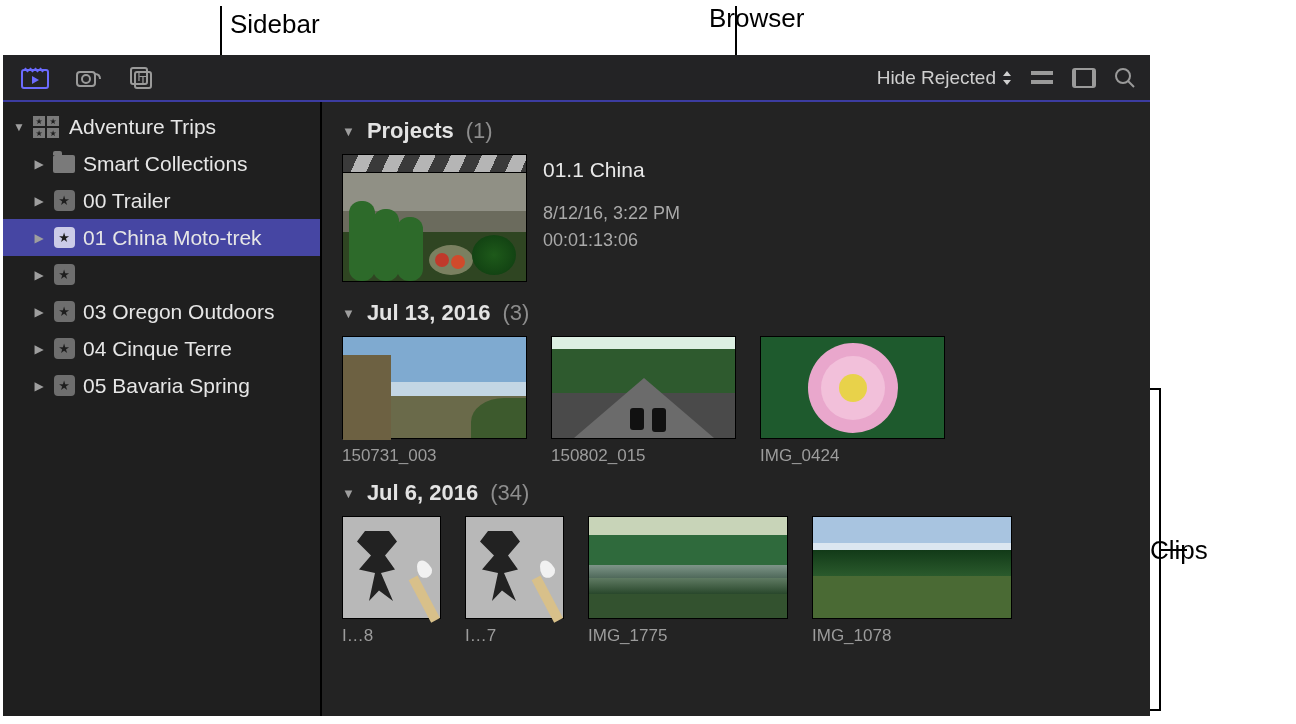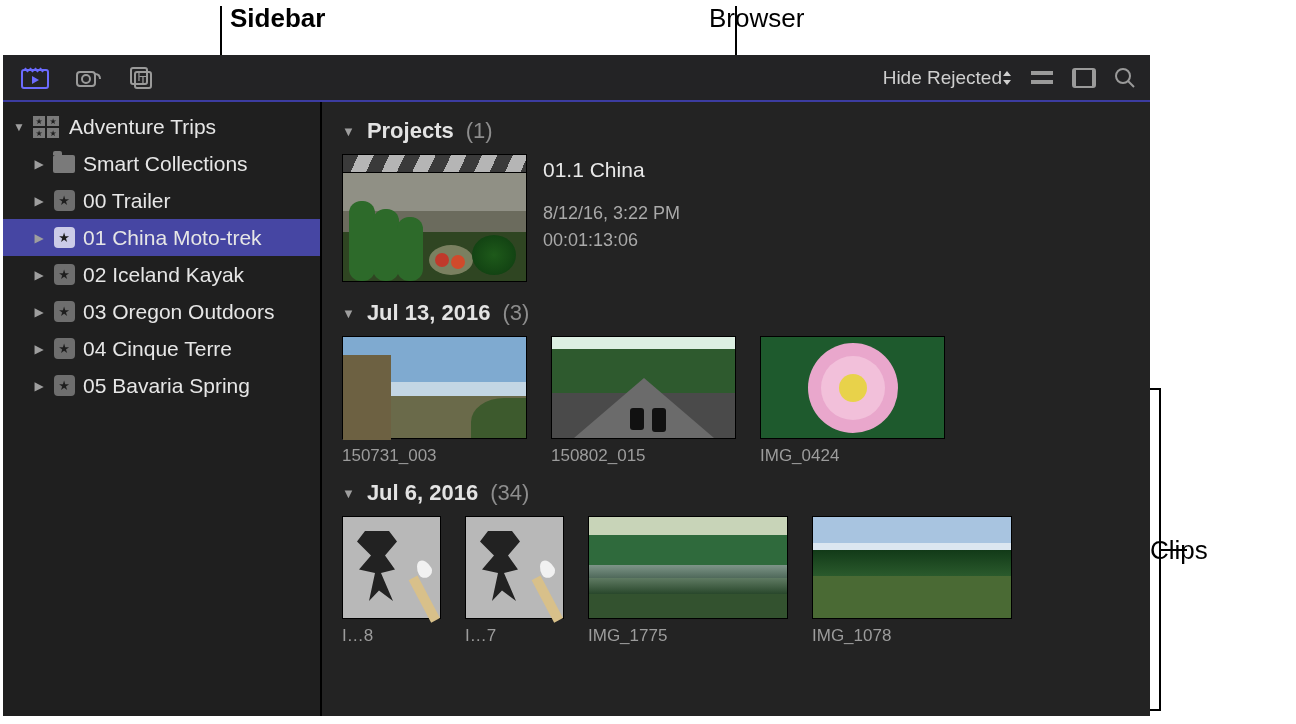--- a/index.html
+++ b/index.html
@@ -91,7 +91,7 @@
 </head>
 <body>
 
-<div class="annot" style="left:230px; top:3px;font-weight:bold;">Sidebar</div>
+<div class="annot" style="left:230px; top:9px;">Sidebar</div>
 <div class="annot-line" style="left:220px; top:6px; width:2px; height:100px;"></div>
 <div class="annot" style="left:709px; top:3px;">Browser</div>
 <div class="annot-line" style="left:735px; top:6px; width:2px; height:100px;"></div>

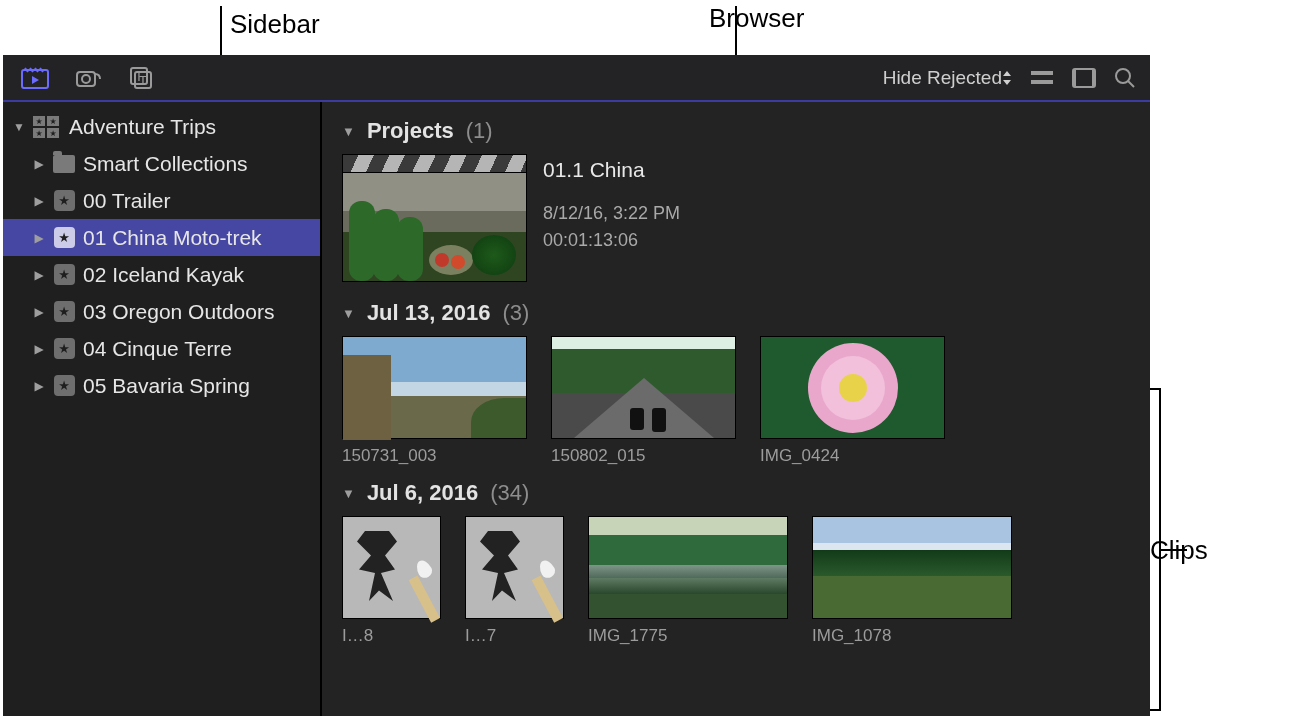--- a/index.html
+++ b/index.html
@@ -13,7 +13,7 @@
   .tool-icon { color:#9a9a9a; display:flex; align-items:center; justify-content:center; cursor:pointer; }
   .tool-icon.active { color:#6b6bff; }
   .toolbar-right { margin-left:auto; display:flex; align-items:center; gap:18px; padding-right:6px; }
-  .hide-rejected { color:#cfcfcf; font-size:19px; display:flex; align-items:center; cursor:pointer; }
+  .hide-rejected { color:#cfcfcf; font-size:19px; display:flex; align-items:center; gap:6px; cursor:pointer; }
   .spinner-icon { display:inline-flex; flex-direction:column; line-height:6px; color:#cfcfcf; }
 
   .body { flex:1; display:flex; min-height:0; }

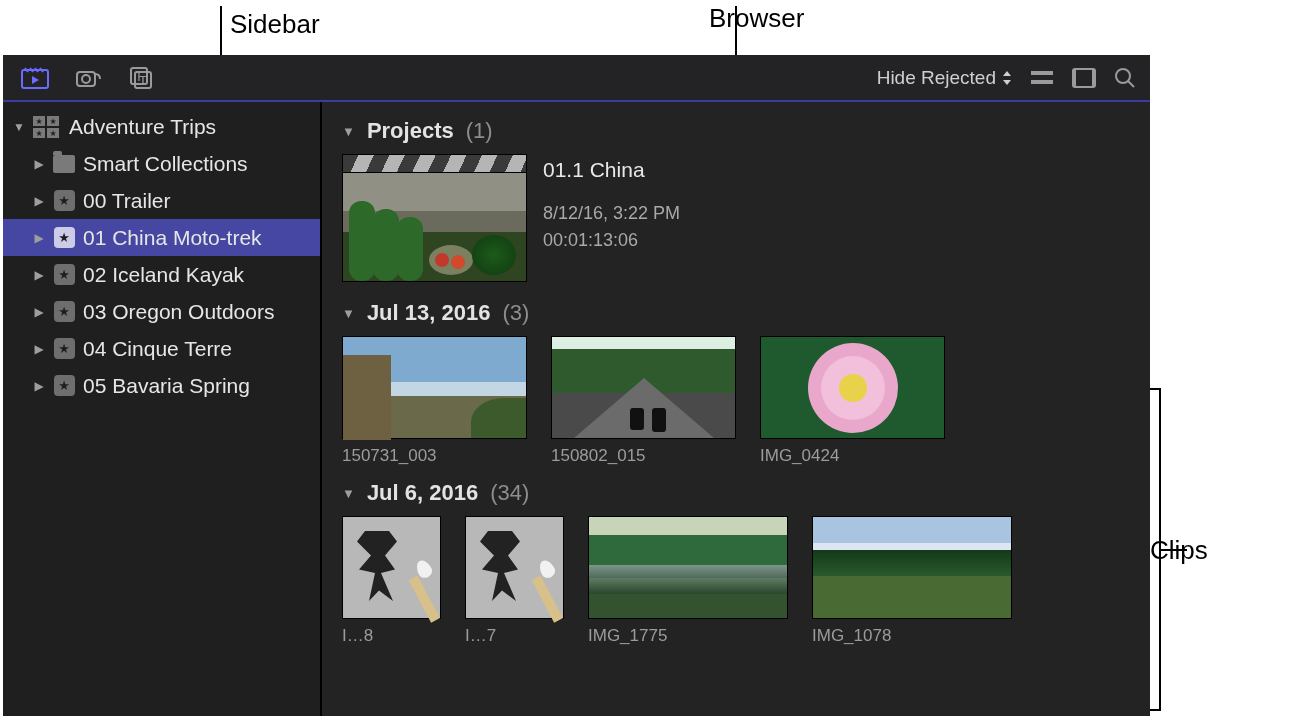--- a/index.html
+++ b/index.html
@@ -200,7 +200,6 @@
         <span class="sb-icon">
             <span class="star-box"></span>
           </span>
-        <span>02 Iceland Kayak</span>
       </div>
       <div class="sb-row child">
         <span class="disc">▶</span>

